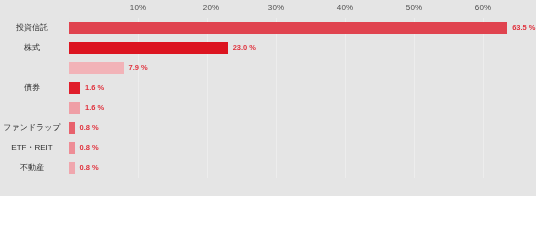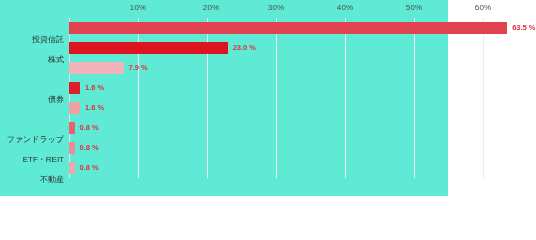--- a/index.html
+++ b/index.html
@@ -19,9 +19,9 @@
     position: absolute;
     left: 0;
     top: 0;
-    width: 448px;
+    width: 536px;
     height: 196px;
-    background: #5eead4;
+    background: #e5e5e5;
   }
 
   

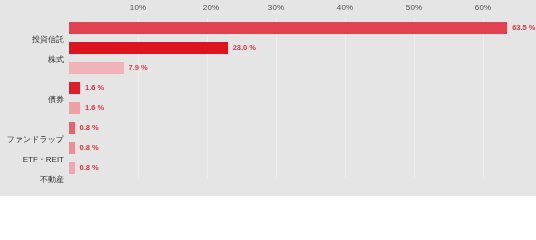--- a/index.html
+++ b/index.html
@@ -88,12 +88,11 @@
     height: 20px;
     line-height: 20px;
     width: 64px;
-    text-align: right;
+    text-align: center;
     font-size: 8px;
     color: #2b2b2b;
     white-space: nowrap;
     letter-spacing: 0px;
-    margin-top: 12px;
   }
   .row-bar-wrap {
     position: absolute;

